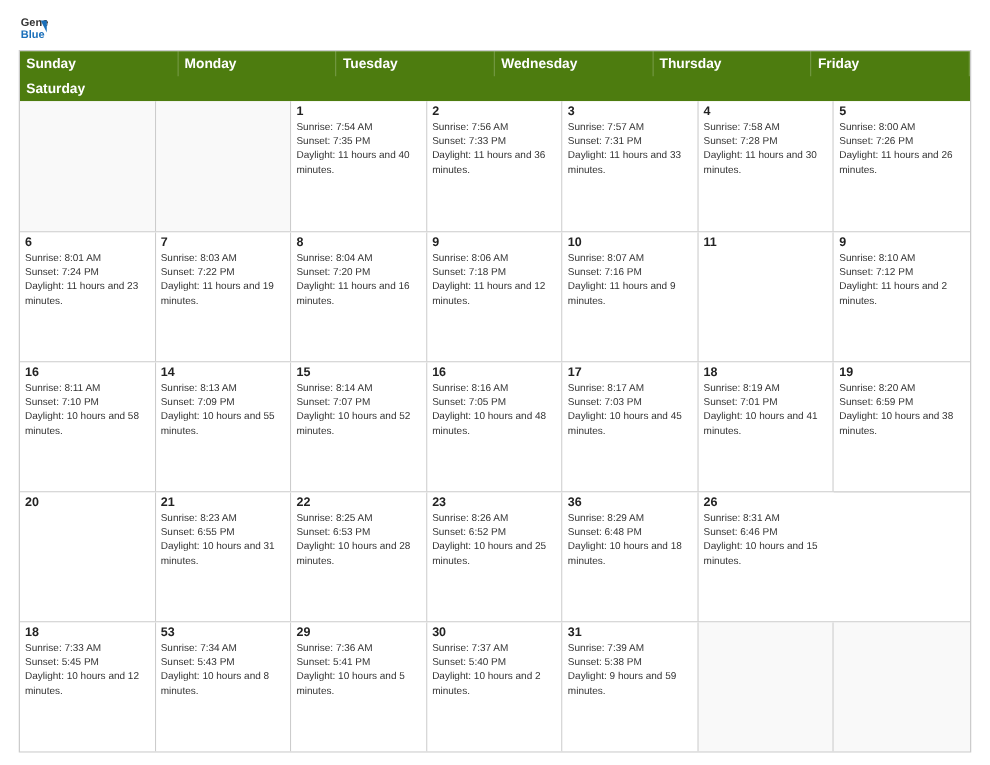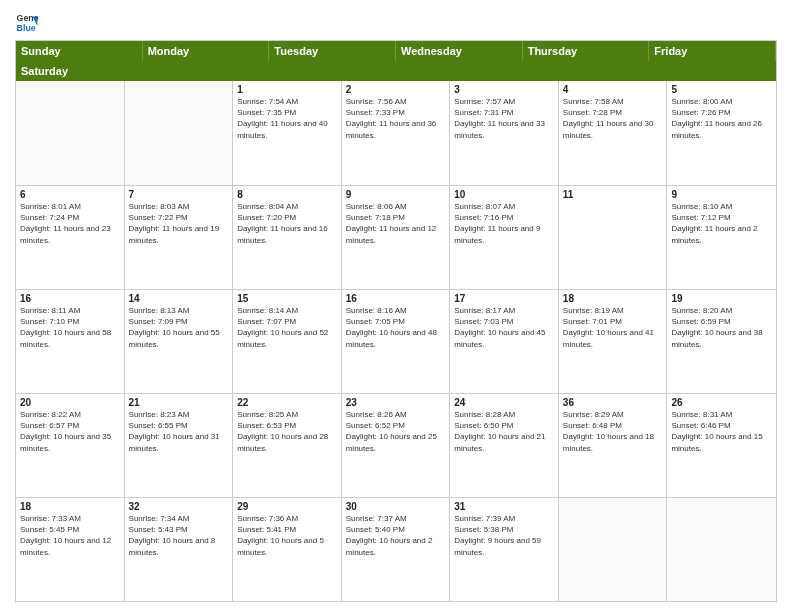--- a/index.html
+++ b/index.html
@@ -232,10 +232,6 @@
             <div class="cell-info">Sunrise: 8:26 AM<br>Sunset: 6:52 PM<br>Daylight: 10 hours and 25 minutes.</div>
           </div>
           <div class="cal-cell">
-            <div class="cell-day">24</div>
-            <div class="cell-info">Sunrise: 8:28 AM<br>Sunset: 6:50 PM<br>Daylight: 10 hours and 21 minutes.</div>
-          </div>
-          <div class="cal-cell">
             <div class="cell-day">36</div>
             <div class="cell-info">Sunrise: 8:29 AM<br>Sunset: 6:48 PM<br>Daylight: 10 hours and 18 minutes.</div>
           </div>

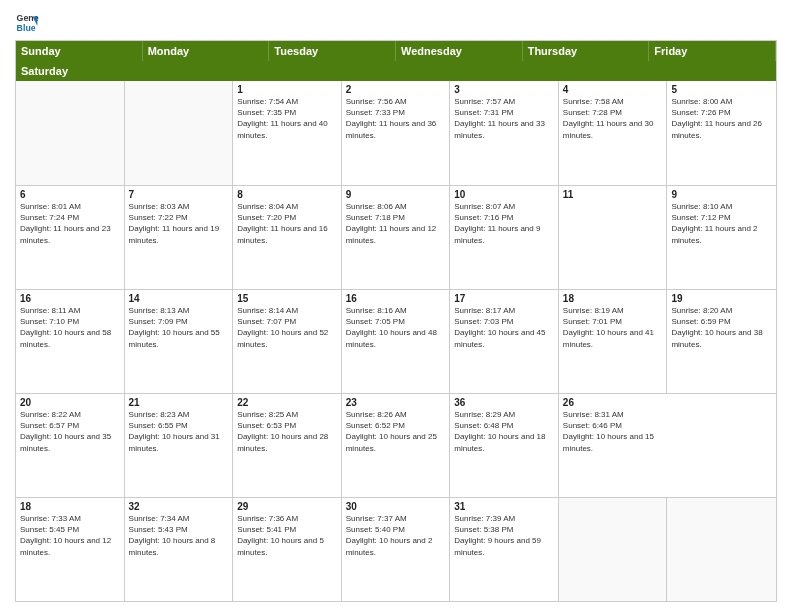--- a/index.html
+++ b/index.html
@@ -217,7 +217,6 @@
         <div class="cal-row">
           <div class="cal-cell">
             <div class="cell-day">20</div>
-            <div class="cell-info">Sunrise: 8:22 AM<br>Sunset: 6:57 PM<br>Daylight: 10 hours and 35 minutes.</div>
           </div>
           <div class="cal-cell">
             <div class="cell-day">21</div>

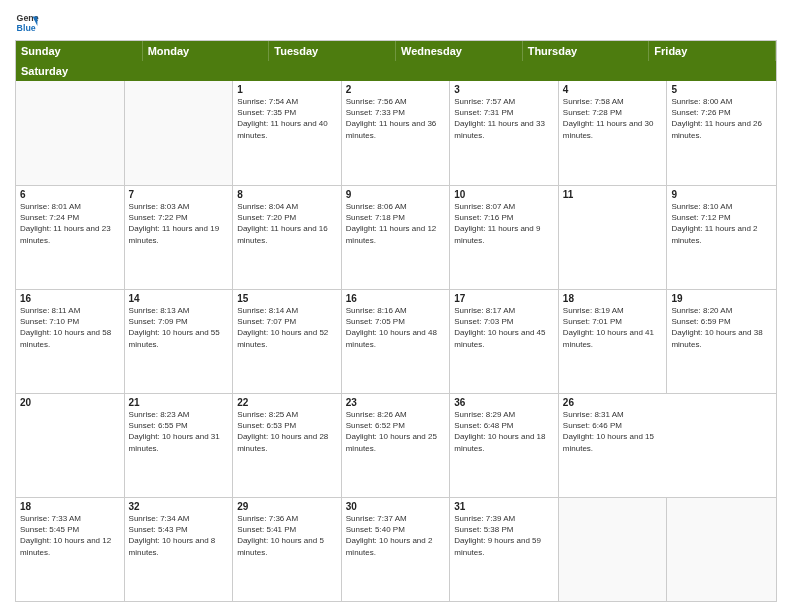--- a/index.html
+++ b/index.html
@@ -245,7 +245,7 @@
             <div class="cell-info">Sunrise: 7:33 AM<br>Sunset: 5:45 PM<br>Daylight: 10 hours and 12 minutes.</div>
           </div>
           <div class="cal-cell">
-            <div class="cell-day">32</div>
+            <div class="cell-day">53</div>
             <div class="cell-info">Sunrise: 7:34 AM<br>Sunset: 5:43 PM<br>Daylight: 10 hours and 8 minutes.</div>
           </div>
           <div class="cal-cell">

